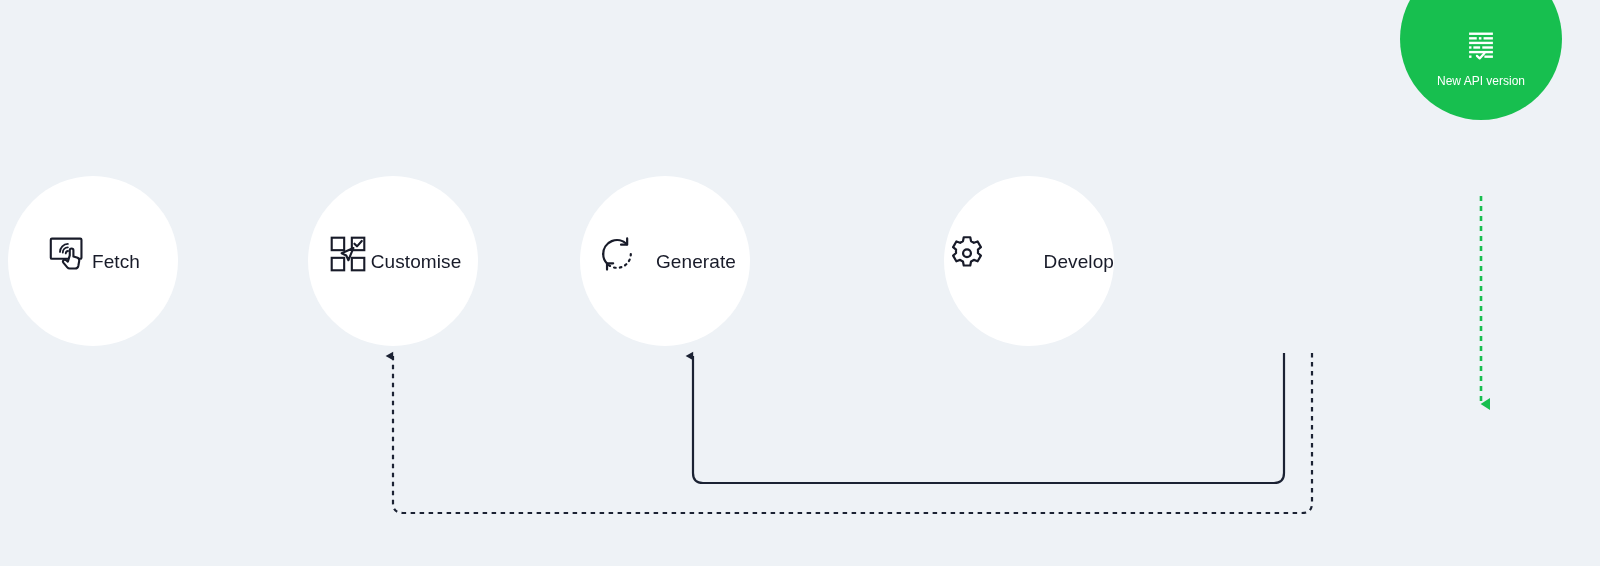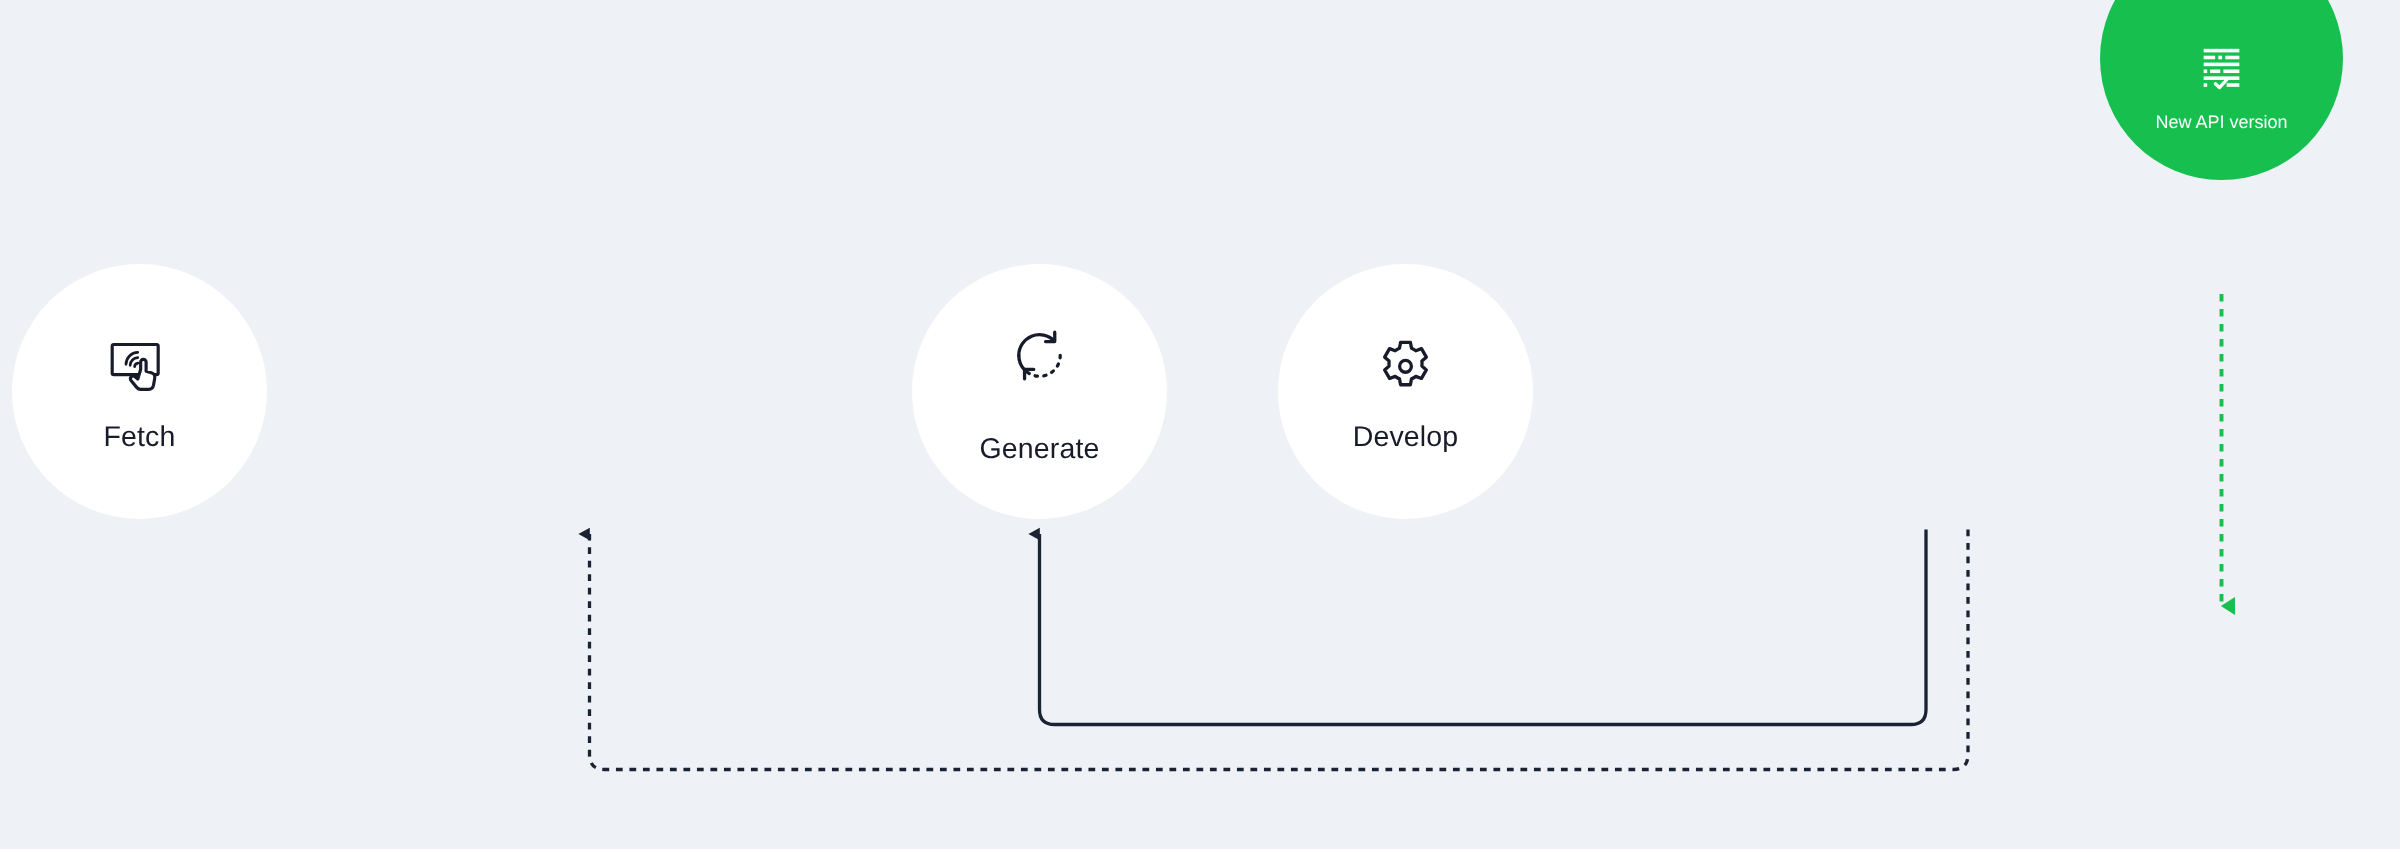--- a/index.html
+++ b/index.html
@@ -33,7 +33,7 @@
     border-radius: 50%;
     background: #ffffff;
     display: flex;
-    flex-direction: column;
+    flex-direction: row;
     align-items: center;
     justify-content: center;
     box-sizing: border-box;

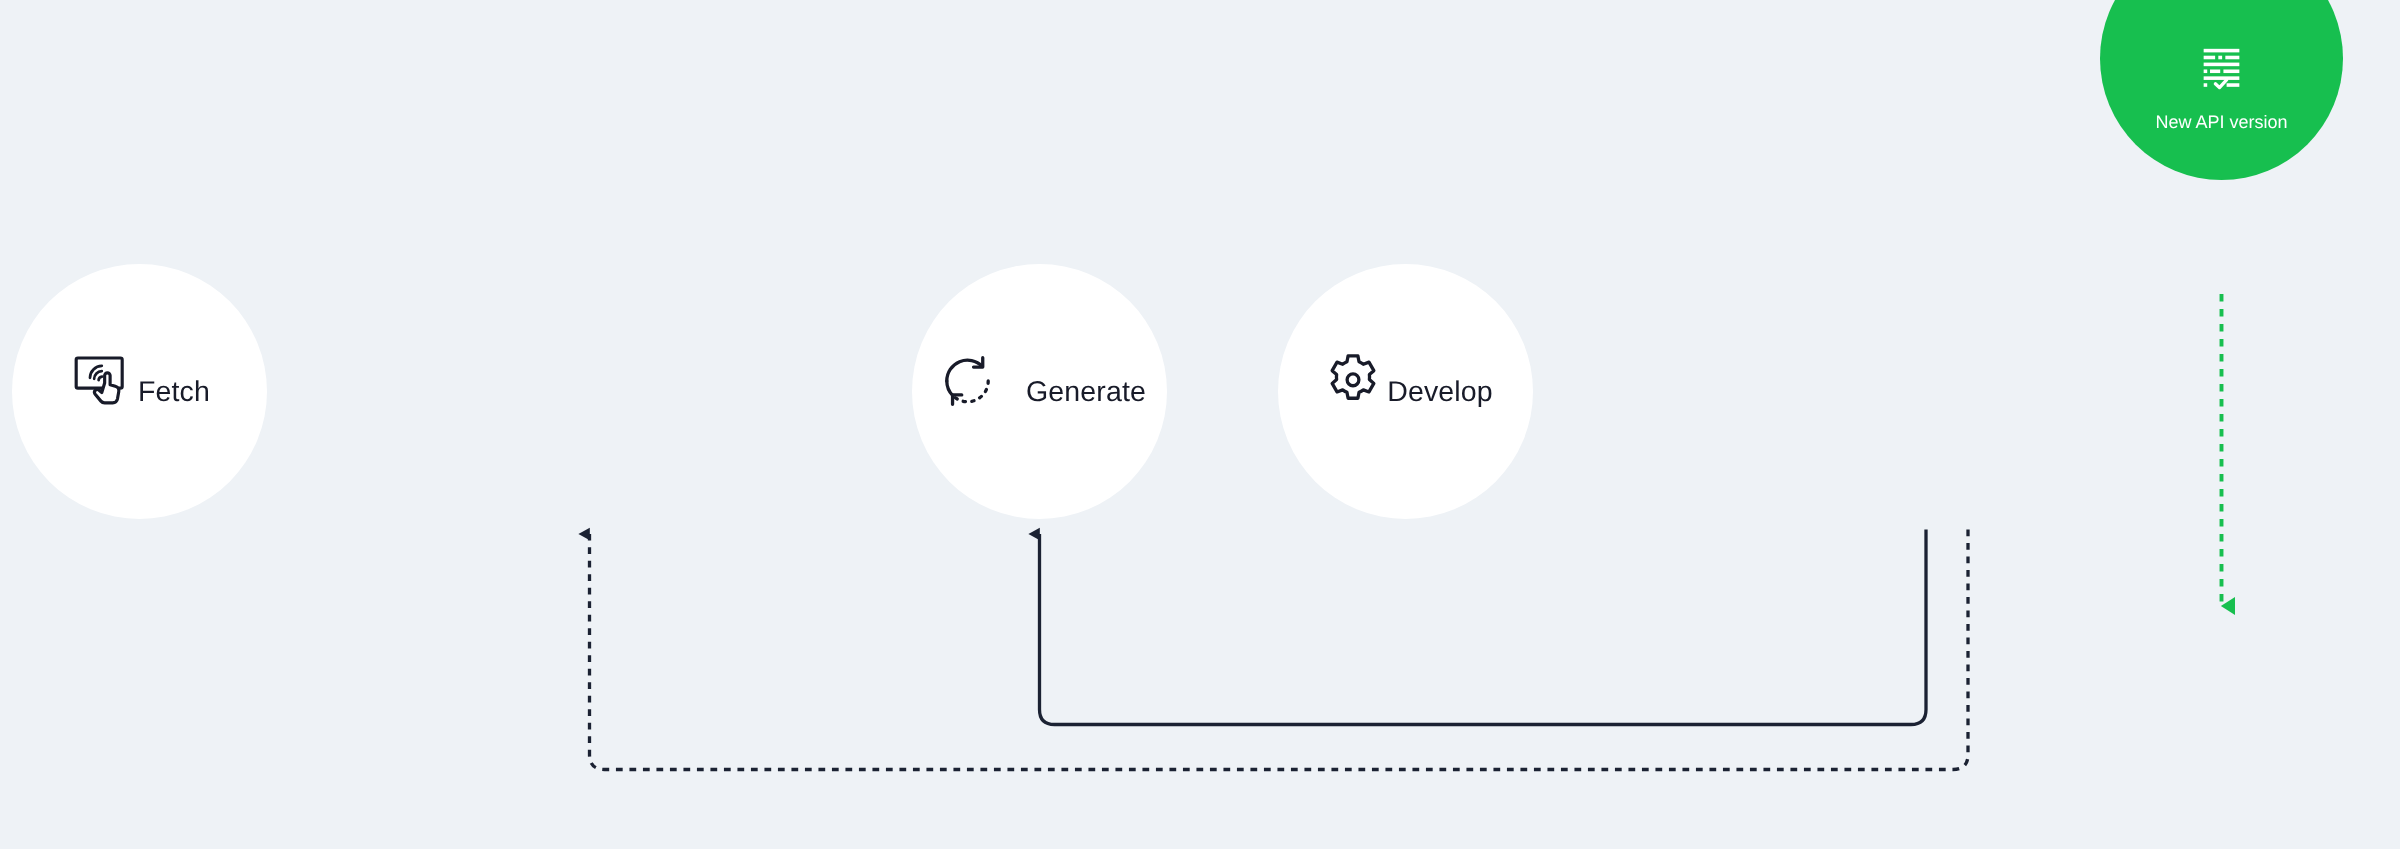--- a/index.html
+++ b/index.html
@@ -122,6 +122,17 @@
     <div class="node-label">Fetch</div>
   </div>
 
+  <div class="node" id="node-custom">
+    <svg class="node-icon" viewBox="0 0 48 48">
+      <rect x="7" y="7" width="13" height="13" fill="none" stroke="#181b29" stroke-width="2.2"></rect>
+      <rect x="28" y="7" width="13" height="13" fill="none" stroke="#181b29" stroke-width="2.2"></rect>
+      <rect x="7" y="28" width="13" height="13" fill="none" stroke="#181b29" stroke-width="2.2"></rect>
+      <rect x="28" y="28" width="13" height="13" fill="none" stroke="#181b29" stroke-width="2.2"></rect>
+      <path d="M30.7,13.2 l2.7,2.8 l5.0,-5.6" fill="none" stroke="#181b29" stroke-width="2.2" stroke-linecap="round" stroke-linejoin="round"></path>
+      <path d="M29.6,17.8 L17.4,23.3 L22.2,25.6 L24.4,30.5 Z" fill="#ffffff" stroke="#181b29" stroke-width="2.2" stroke-linejoin="round"></path>
+    </svg>
+    <div class="node-label">Customise</div>
+  </div>
 
   <div class="node" id="node-gen">
     <svg class="node-icon" viewBox="0 0 48 48">

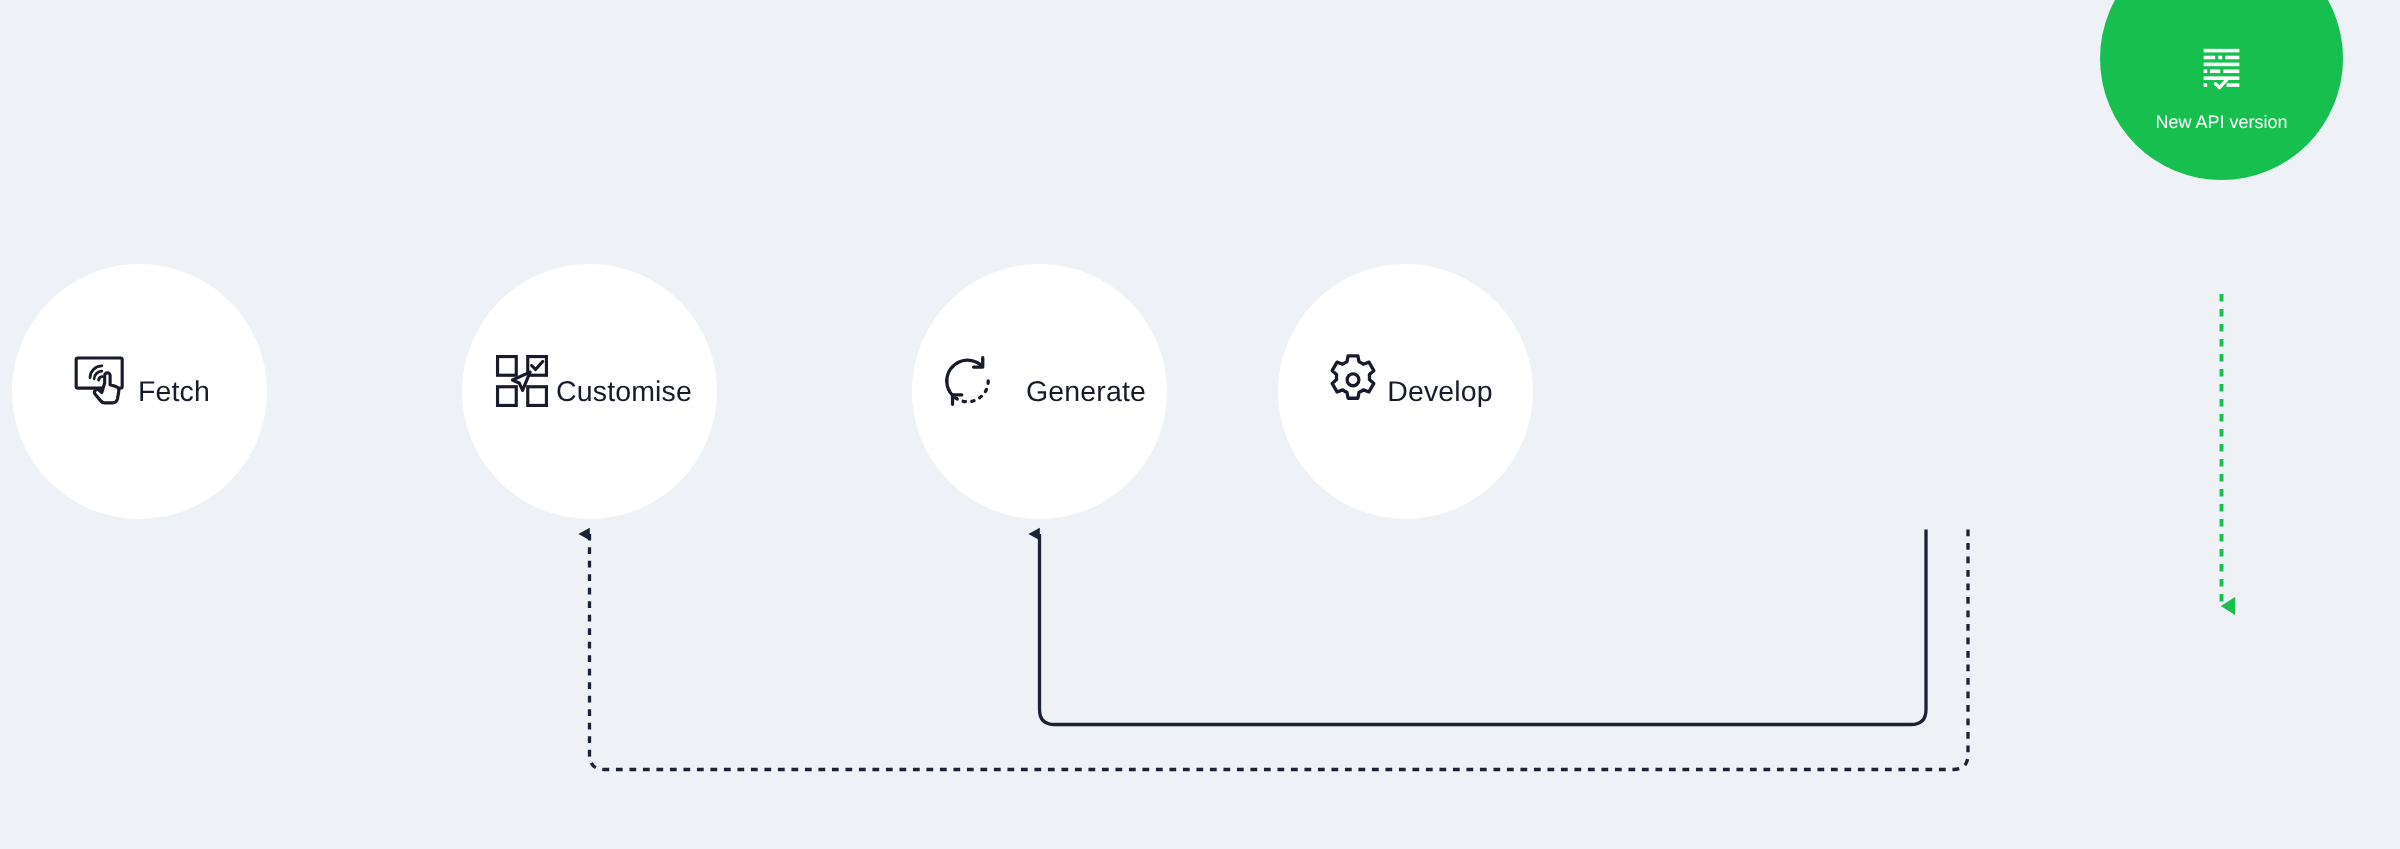--- a/index.html
+++ b/index.html
@@ -53,7 +53,7 @@
   }
   #node-fetch   { left: 8px;    top: 176px; }
   #node-custom  { left: 308px;  top: 176px; }
-  #node-gen     { left: 608px;  top: 176px; gap: 16px; }
+  #node-gen     { left: 580px;  top: 176px; gap: 16px; }
   #node-dev     { left: 852px;  top: 176px; }
   #node-rel     { left: 1208px; top: 176px; }
 

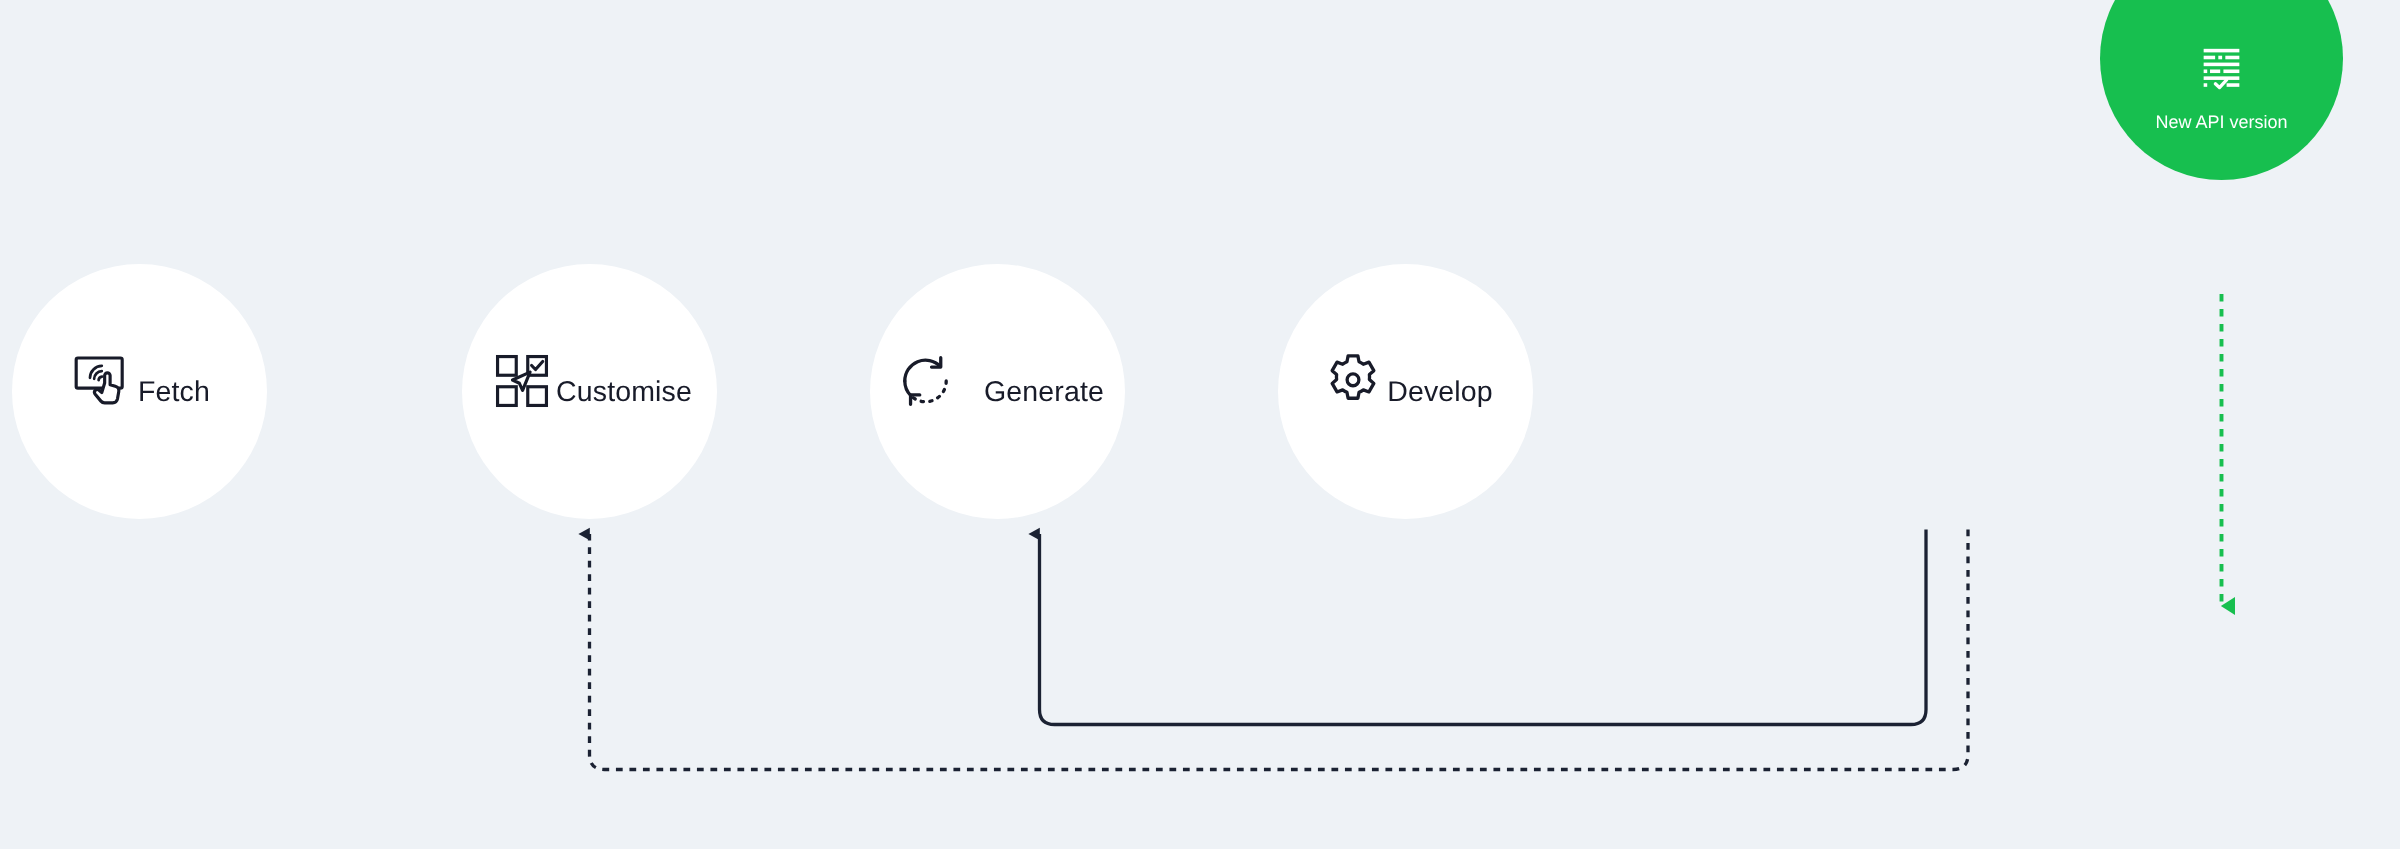--- a/index.html
+++ b/index.html
@@ -54,7 +54,7 @@
   #node-fetch   { left: 8px;    top: 176px; }
   #node-custom  { left: 308px;  top: 176px; }
   #node-gen     { left: 580px;  top: 176px; gap: 16px; }
-  #node-dev     { left: 852px;  top: 176px; }
+  #node-dev     { left: 944px;  top: 176px; justify-content: space-between; }
   #node-rel     { left: 1208px; top: 176px; }
 
   .badge {

